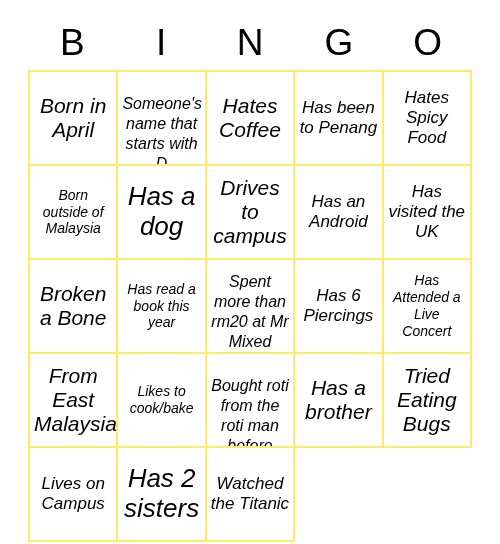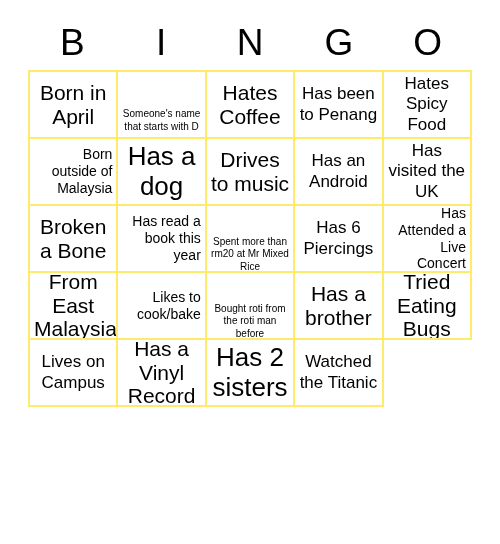--- a/index.html
+++ b/index.html
@@ -50,7 +50,7 @@
     left: 28px;
     top: 70px;
     width: 444px;
-    height: 337px;
+    height: 472px;
     display: grid;
     grid-template-columns: repeat(5, 1fr);
     grid-template-rows: repeat(5, 1fr);
@@ -58,6 +58,7 @@
     border-left: 2px solid #ffeb6b;
     box-sizing: border-box;
     background: #ffffff;
+    font-style: italic;
   }
   .cell {
     border-right: 2px solid #ffeb6b;

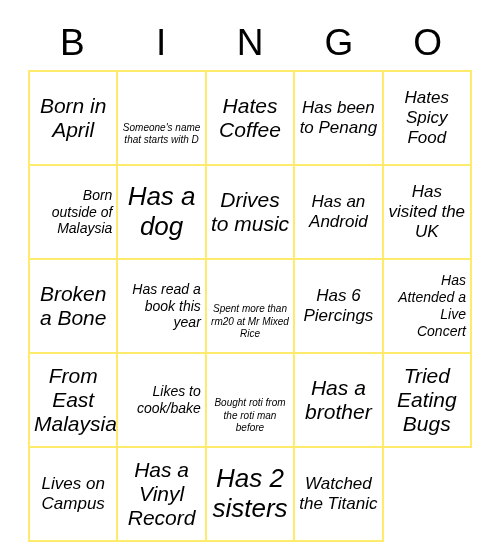--- a/index.html
+++ b/index.html
@@ -82,7 +82,7 @@
   .fs-lg span { font-size: 21px; line-height: 1.14; }
   .fs-md span { font-size: 17px; line-height: 1.18; }
   .fs-sm span { font-size: 14px; line-height: 1.2; text-align: right; }
-  .fs-xs span { font-size: 10px; line-height: 1.25; margin-top: 32px; }
+  .fs-xs span { font-size: 16px; line-height: 1.25; margin-top: 32px; }
 </style>
 </head>
 <body>

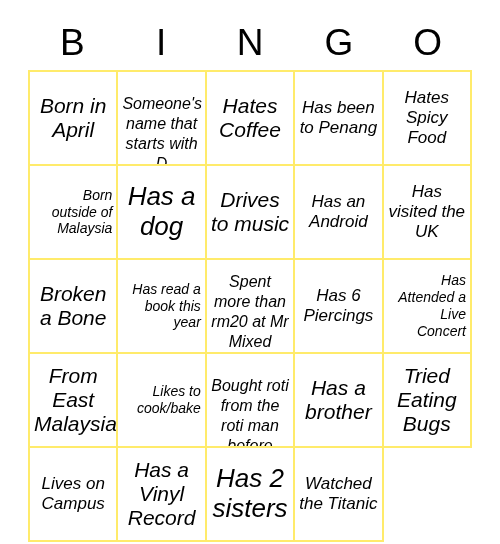--- a/index.html
+++ b/index.html
@@ -81,7 +81,7 @@
   .fs-xl span { font-size: 26px; line-height: 1.14; }
   .fs-lg span { font-size: 21px; line-height: 1.14; }
   .fs-md span { font-size: 17px; line-height: 1.18; }
-  .fs-sm span { font-size: 14px; line-height: 1.2; text-align: right; }
+  .fs-sm span { font-size: 14px; line-height: 1.2; }
   .fs-xs span { font-size: 16px; line-height: 1.25; margin-top: 32px; }
 </style>
 </head>

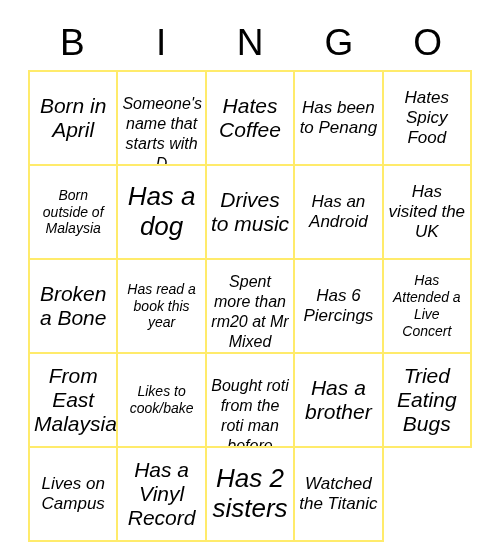--- a/index.html
+++ b/index.html
@@ -120,7 +120,7 @@
         <span>Has a dog</span>
       </div>
       <div class="cell fs-lg">
-        <span>Drives to music</span>
+        <span>Drives to campus</span>
       </div>
       <div class="cell fs-md">
         <span>Has an Android</span>

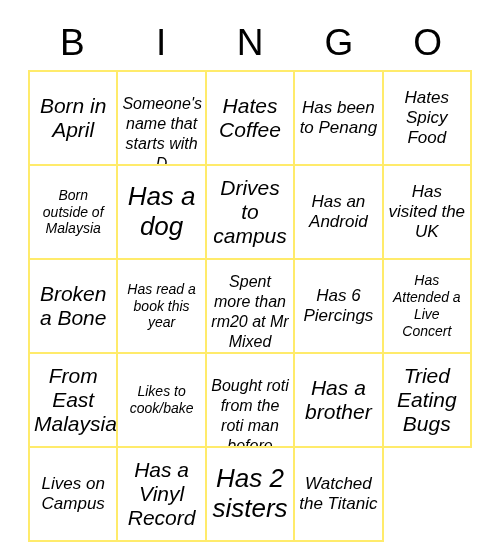--- a/index.html
+++ b/index.html
@@ -161,9 +161,6 @@
       <div class="cell fs-md">
         <span>Lives on Campus</span>
       </div>
-      <div class="cell fs-lg">
-        <span>Has a Vinyl Record</span>
-      </div>
       <div class="cell fs-xl">
         <span>Has 2 sisters</span>
       </div>

